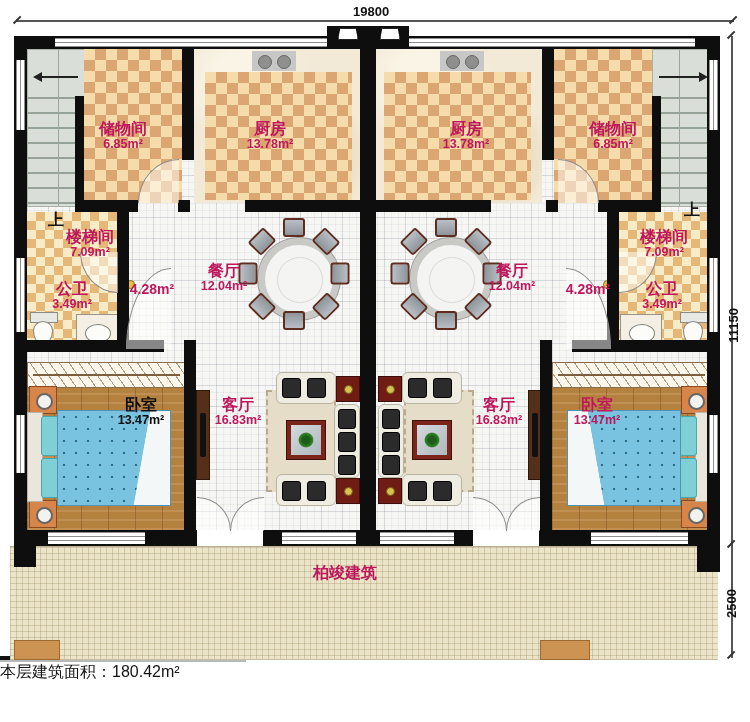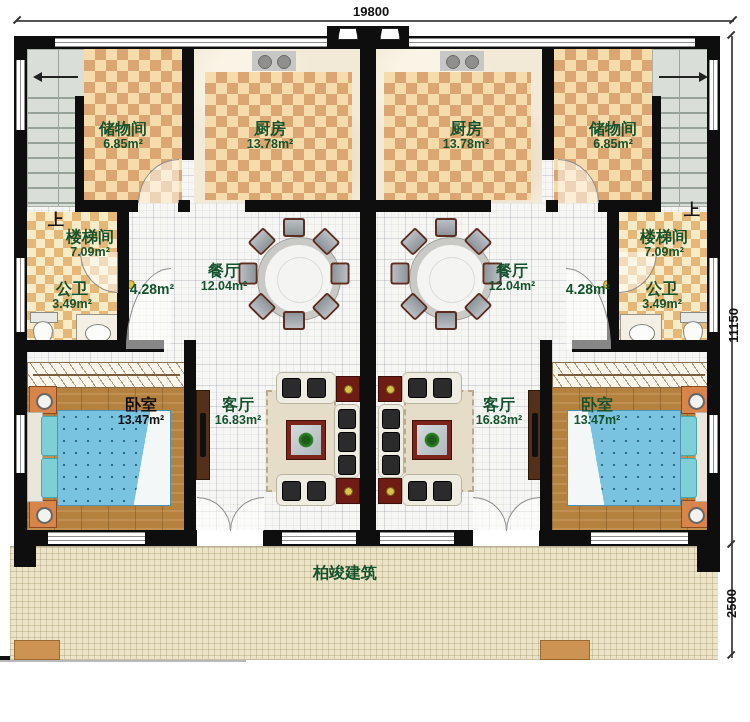--- a/index.html
+++ b/index.html
@@ -40,7 +40,7 @@
   .aBR{border-radius:0 0 100% 0;border-left:none;border-top:none;}
   
   .rl{position:absolute;transform:translateX(-50%);text-align:center;font-weight:bold;
-      line-height:1.1;white-space:nowrap;color:#14532d;z-index:30;}
+      line-height:1.1;white-space:nowrap;color:#be185d;z-index:30;}
   .rl .n{font-size:16px;}
   .rl .a{font-size:12.5px;}
   .up{position:absolute;font-size:16px;font-weight:bold;z-index:30;}

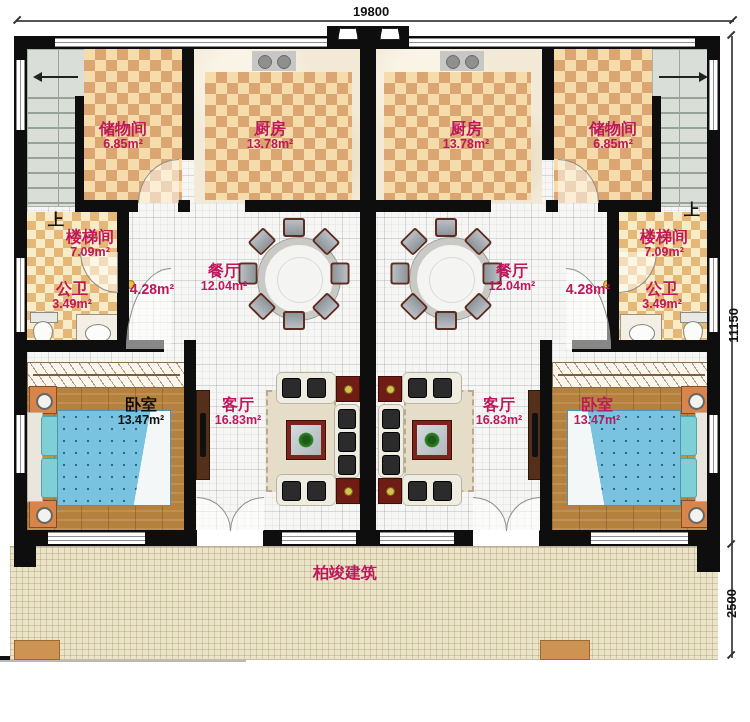--- a/index.html
+++ b/index.html
@@ -446,6 +446,9 @@
   <div class="tb" style="left:40px;top:694px;width:252px;height:3.5px;background:#111;"></div>
   <div class="tb" style="left:42px;top:702px;width:246px;height:2px;background:#b9b9b9;"></div>
 
+  <div class="stat" style="left:293px;top:666px;">
+    <span>本层建筑面积：</span><span>180.42m²</span>
+  </div>
   <div class="stat" style="left:293px;top:694px;">
     
   </div>

